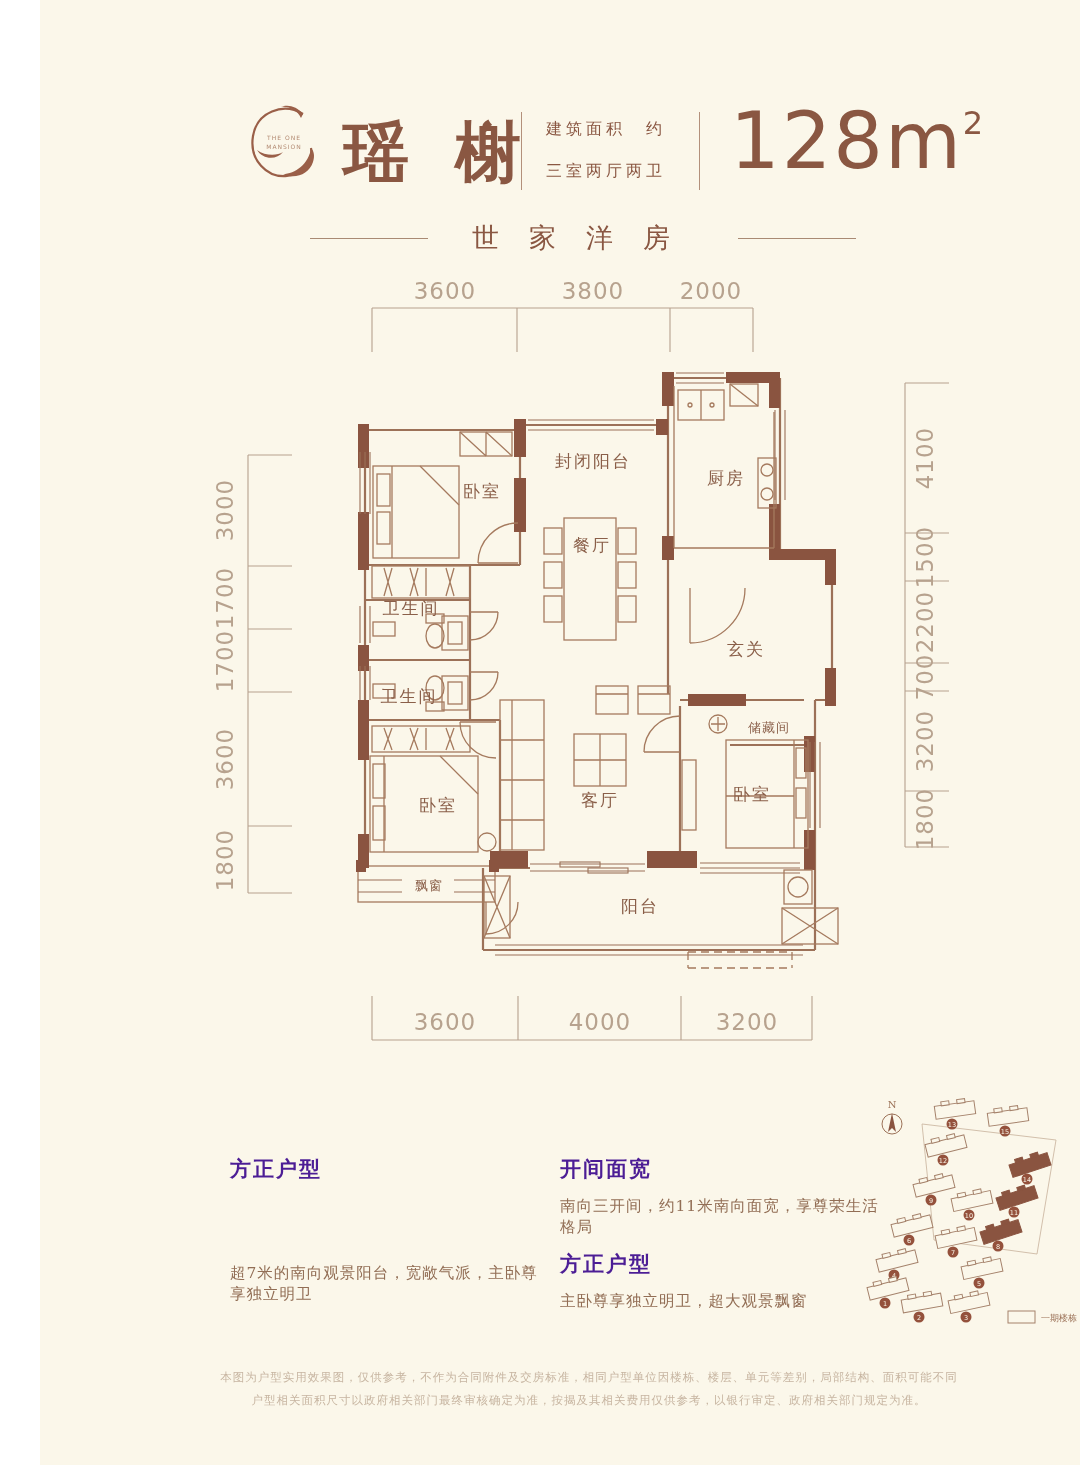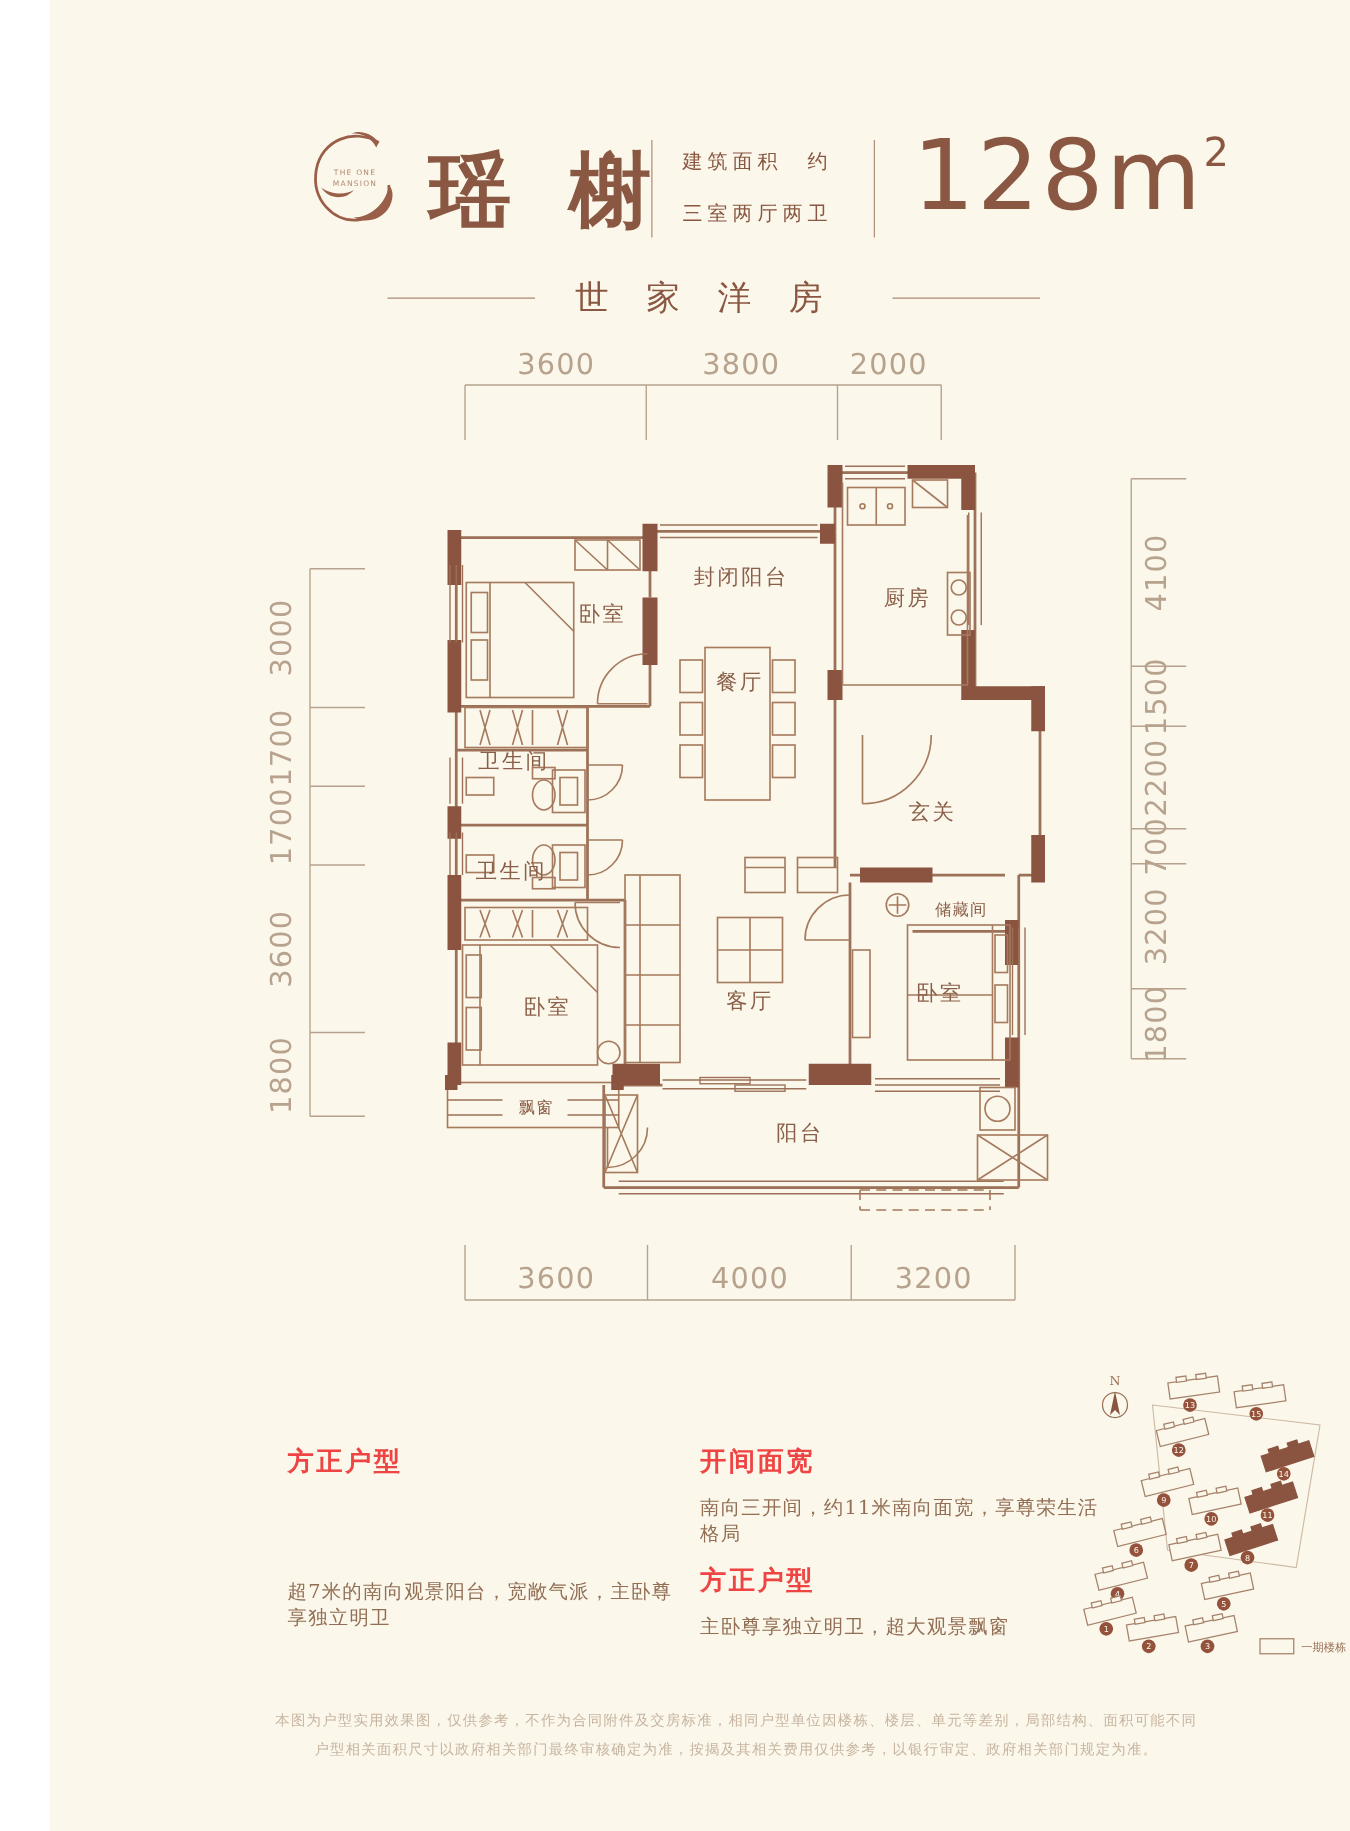--- a/index.html
+++ b/index.html
@@ -13,7 +13,7 @@
   .area{font-size:78px;font-weight:400;color:#8a5742;font-family:"DejaVu Sans","Liberation Sans",sans-serif;
         letter-spacing:2px;white-space:nowrap;}
   .area sup{font-size:32px;vertical-align:34px;}
-  .subrow{display:flex;align-items:center;gap:26px;}
+  .subrow{display:flex;align-items:center;gap:38px;}
   .subrow .hline{height:1px;background:#a98a74;width:118px;}
   .subtitle{font-size:27px;letter-spacing:30px;color:#8a5742;white-space:nowrap;text-indent:6px;}
   

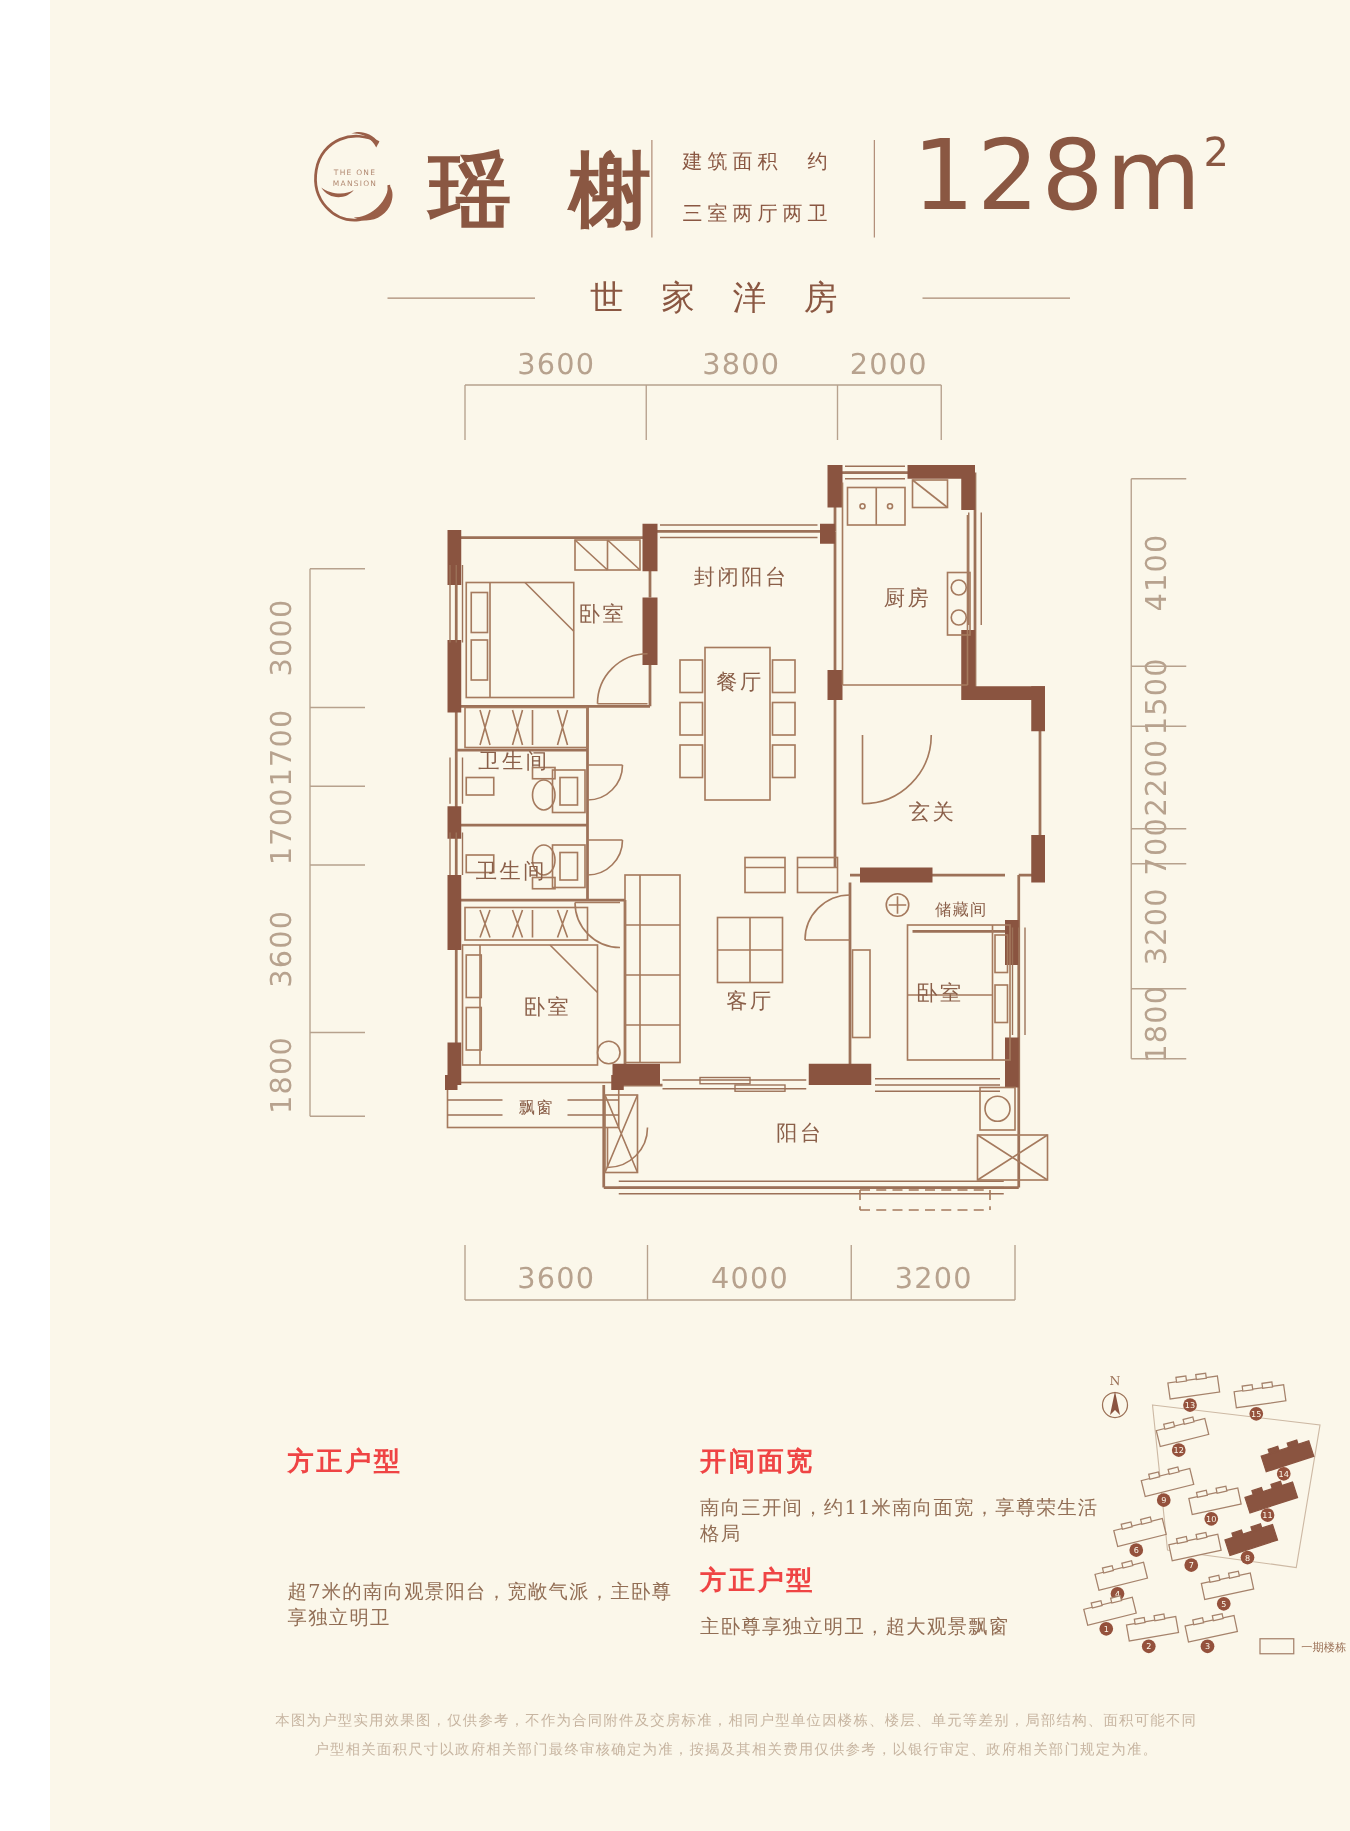--- a/index.html
+++ b/index.html
@@ -29,7 +29,7 @@
           letter-spacing:2px;text-anchor:middle;}
   .rlabel.small{font-size:13px;letter-spacing:1px;}
   
-  .feature h3{margin:0;font-size:21px;letter-spacing:2px;color:#ef4444;font-weight:700;}
+  .feature h3{margin:0;font-size:21px;letter-spacing:2px;color:#4c1d95;font-weight:700;}
   .feature p{margin:13px 0 0 0;font-size:15.5px;letter-spacing:1px;color:#926e55;}
   
   .bldg{fill:#fbf7ea;stroke:#a5826b;stroke-width:1;}

